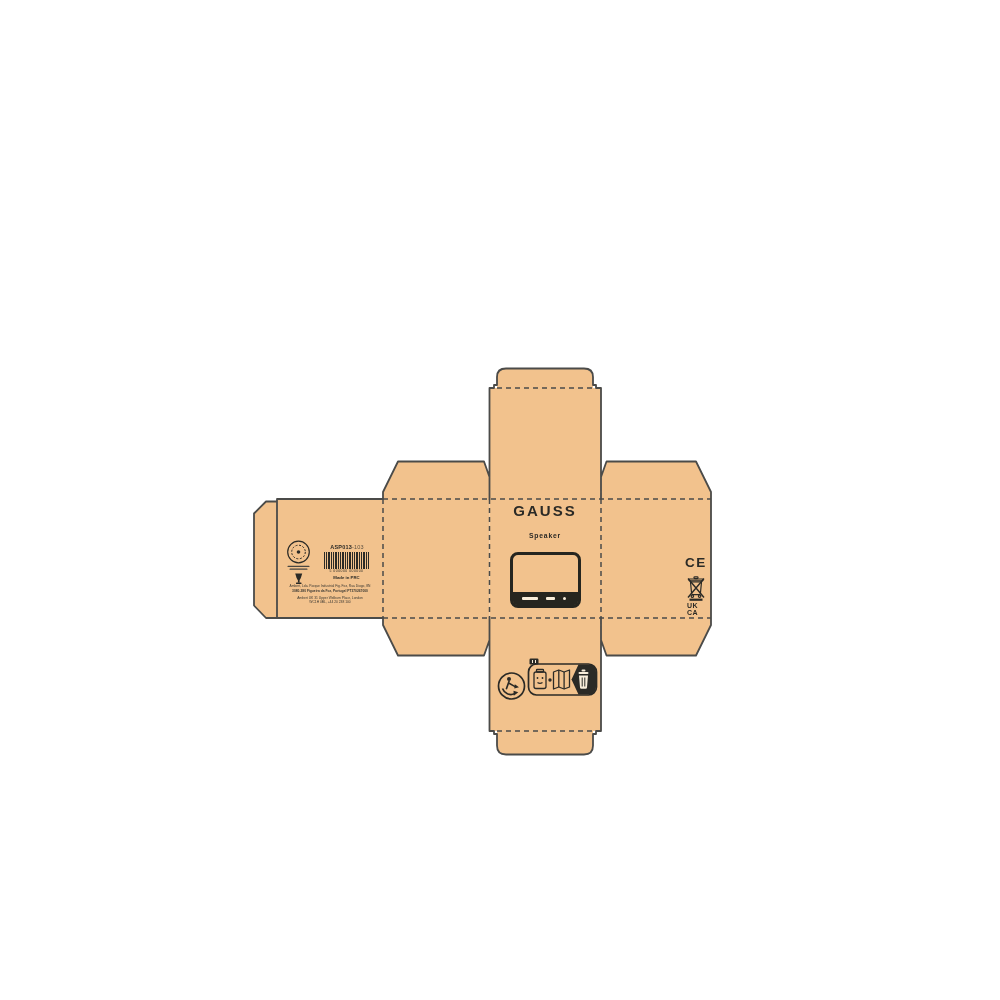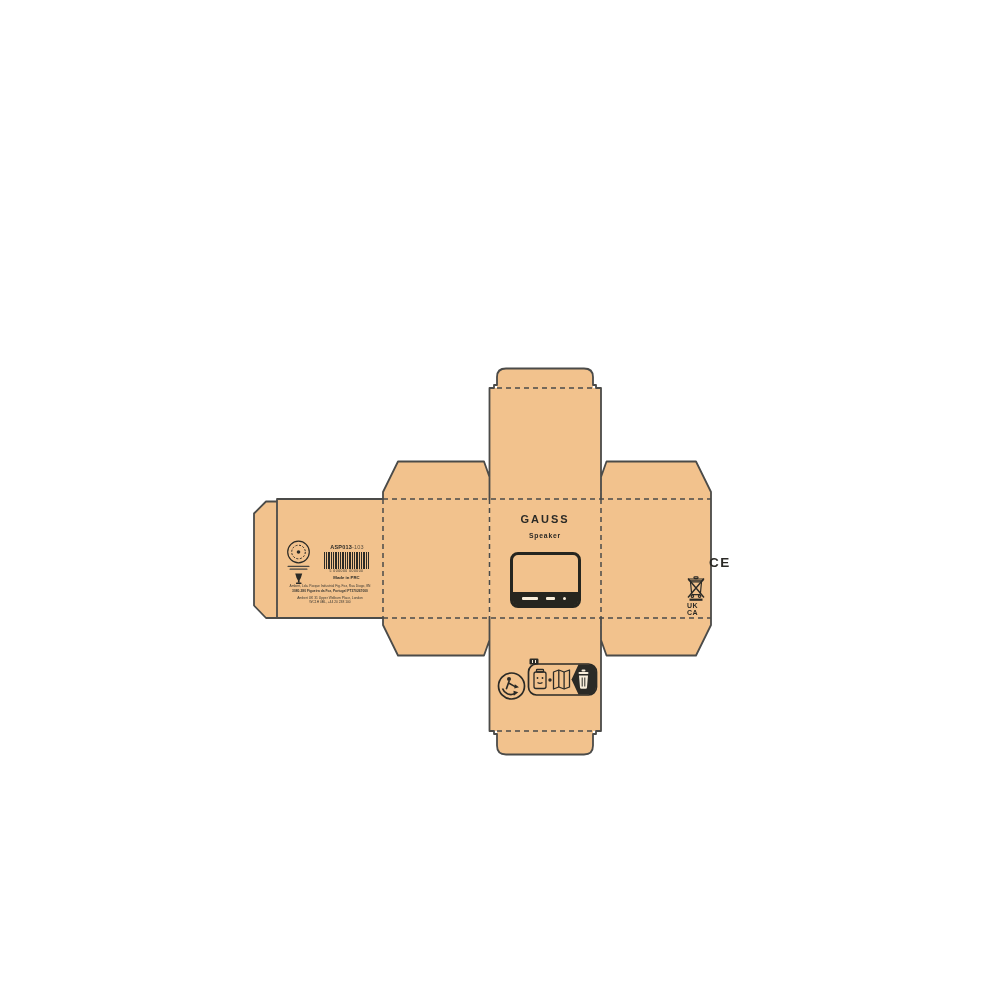--- a/index.html
+++ b/index.html
@@ -27,7 +27,7 @@
 
   
   .front-content{left:489.5px;top:499px;width:111px;height:119px;}
-  .brand{left:0;top:14px;width:111px;font-size:11px;font-weight:700;letter-spacing:2px;}
+  .brand{left:0;top:3px;width:111px;font-size:15px;font-weight:700;letter-spacing:2px;}
   .product{left:0;top:32.5px;width:111px;font-size:6.8px;font-weight:600;letter-spacing:.8px;}
   .device{left:20px;top:52.5px;width:71px;height:56px;border:3px solid #26251F;border-radius:8px;box-sizing:border-box;}
   .device .band{position:absolute;left:0;right:0;bottom:0;height:12.5px;background:#26251F;

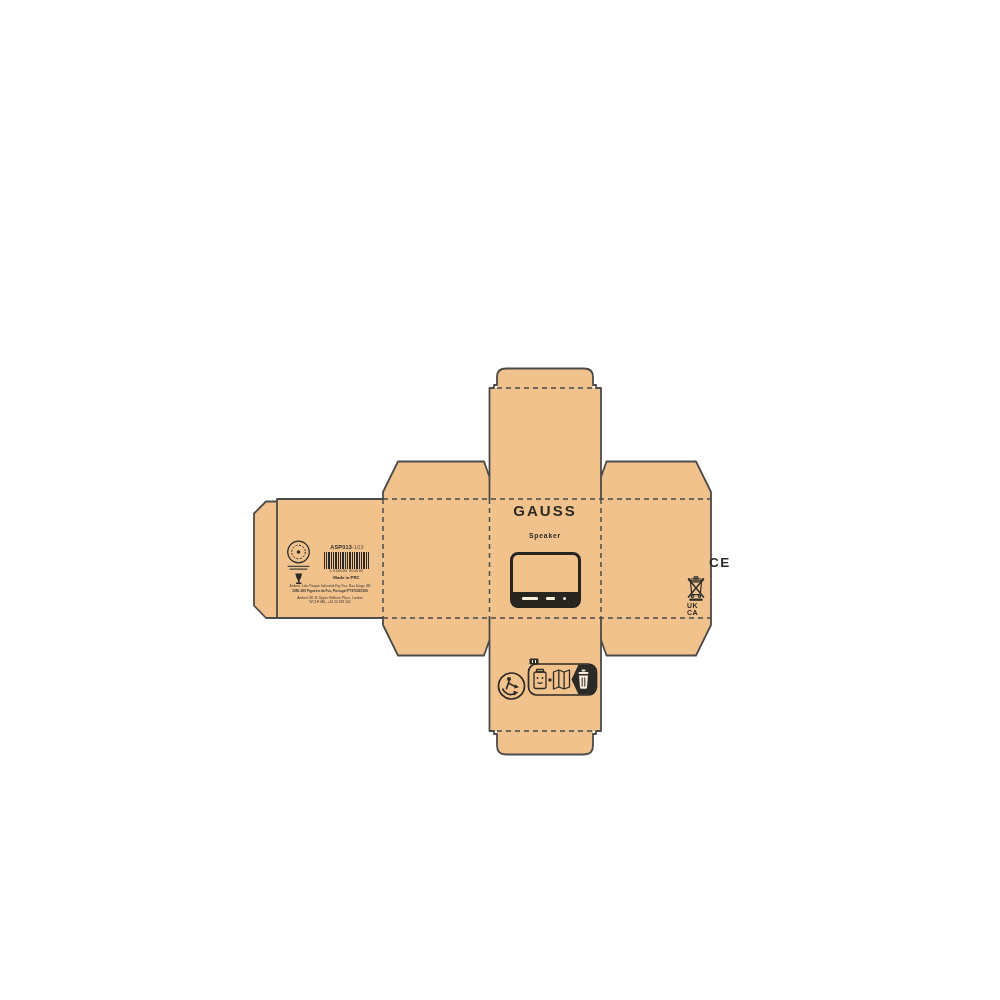--- a/index.html
+++ b/index.html
@@ -38,7 +38,7 @@
 
   
   .sideR-content{left:601px;top:499px;width:110px;height:119px;}
-  .ce{left:82px;top:56px;width:26px;font-size:13.5px;font-weight:700;letter-spacing:1.5px;margin-left:24px;}
+  .ce{left:82px;top:56px;width:26px;font-size:13.5px;font-weight:700;letter-spacing:1.5px;}
   .ukca{left:83px;top:102.5px;width:24px;font-size:7px;font-weight:700;line-height:7px;letter-spacing:.5px;text-align:left;padding-left:3px;box-sizing:border-box;}
 
   

